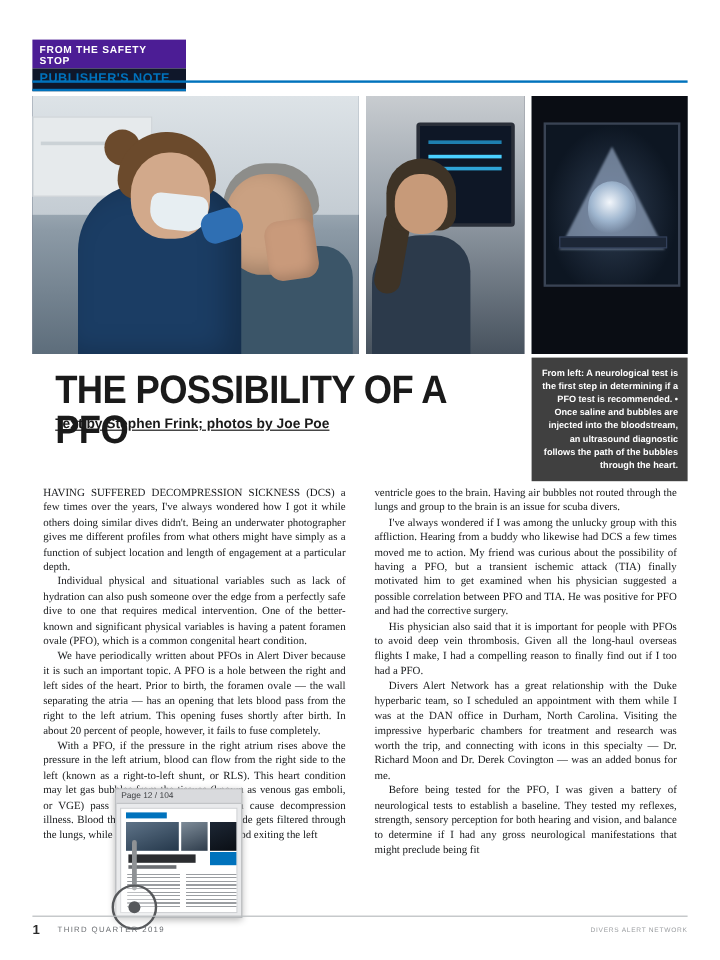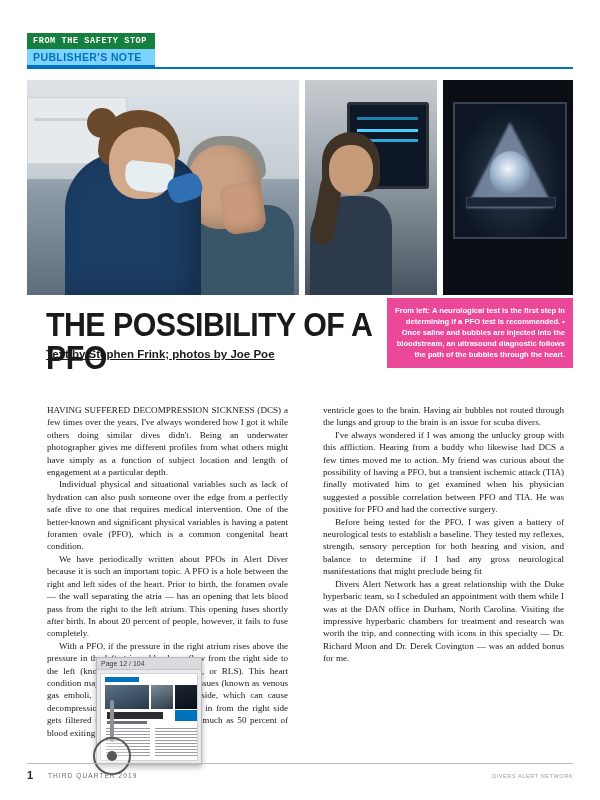--- a/index.html
+++ b/index.html
@@ -29,9 +29,9 @@
     width: 128px;
   }
   .kicker-top {
-    background: #15803d;
+    background: #4c1d95;
     color: #ffffff;
-    font-family: Liberation Mono, monospace;
+    font-family: Liberation Sans, sans-serif;
     font-weight: bold;
     font-size: 8.5px;
     letter-spacing: 0.6px;

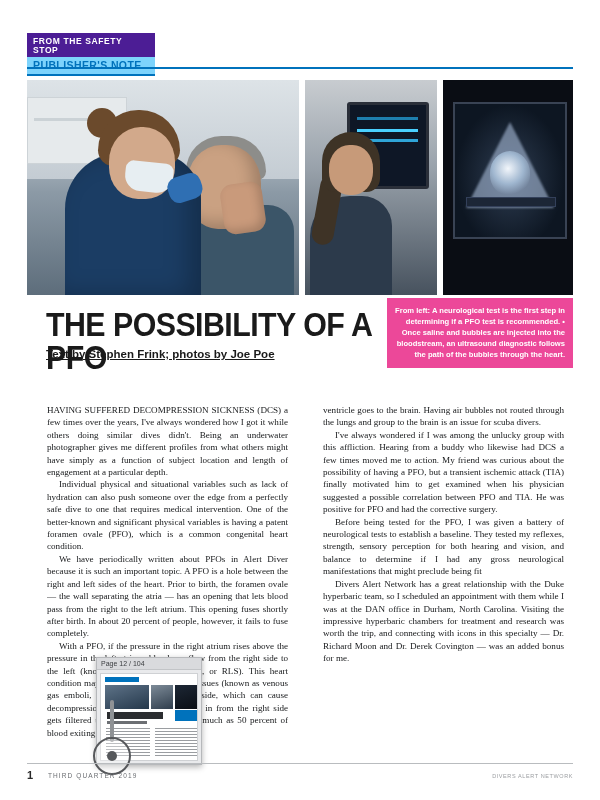--- a/index.html
+++ b/index.html
@@ -39,7 +39,7 @@
     line-height: 1;
   }
   .kicker-bot {
-    background: #7dd3fc;
+    background: #0f172a;
     color: #0072bc;
     font-family: "Liberation Sans", sans-serif;
     font-weight: bold;

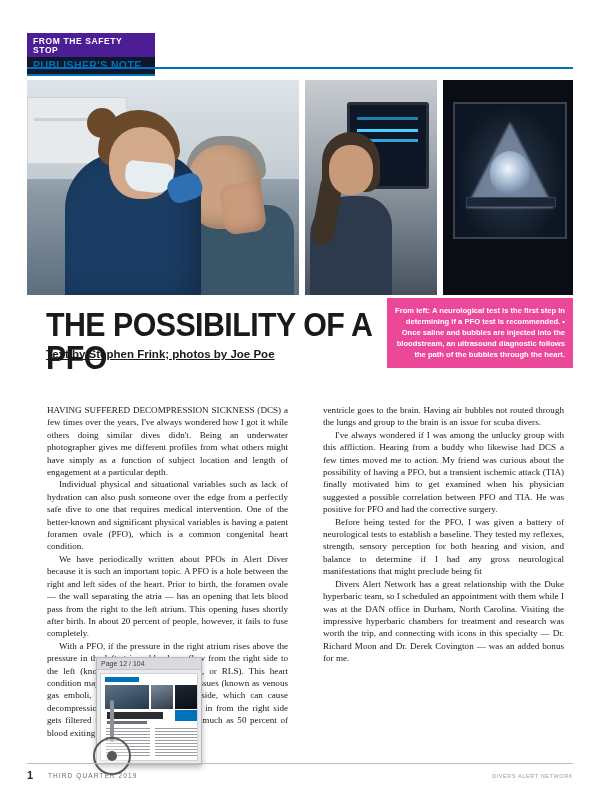--- a/index.html
+++ b/index.html
@@ -214,8 +214,8 @@
     position: absolute;
     right: 27px;
     top: 298px;
-    width: 186px;
-    background: #ec4899;
+    width: 130px;
+    background: #404040;
     color: #ffffff;
     font-family: "Liberation Sans", sans-serif;
     font-size: 7.6px;

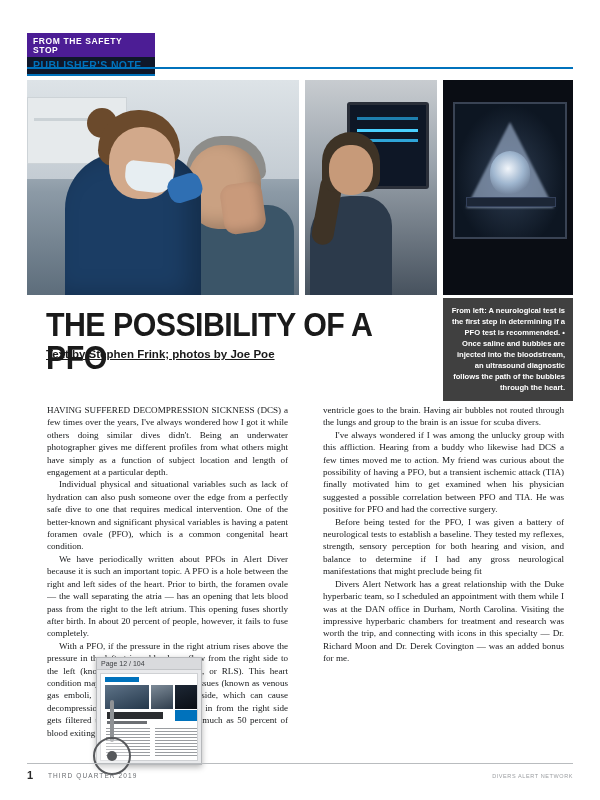--- a/index.html
+++ b/index.html
@@ -269,7 +269,7 @@
     text-align: justify;
   }
   .col { width: 252px; }
-  .col p { margin: 0 0 0 11px; text-indent: 12px; }
+  .col p { margin: 0 0 0 0; text-indent: 12px; }
   .col p.first { text-indent: 0; }
   .col p + p { margin-top: 0; }
 

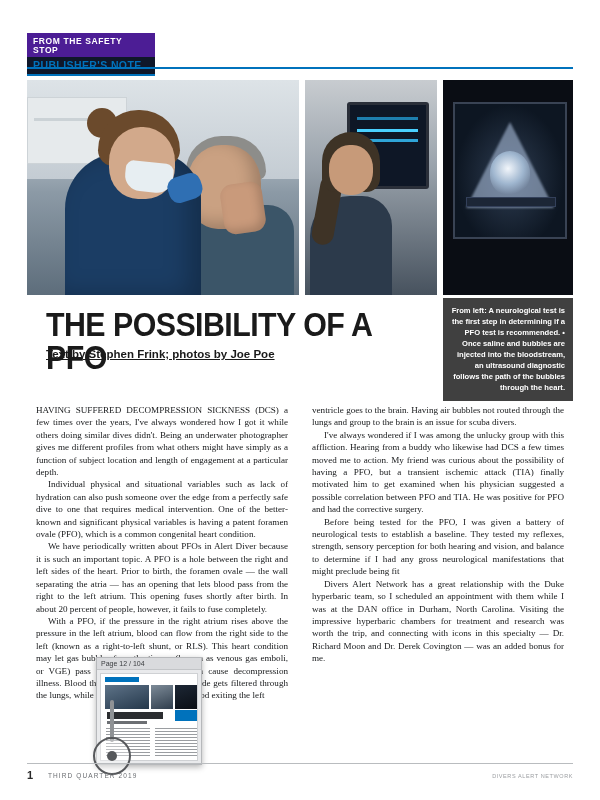--- a/index.html
+++ b/index.html
@@ -447,6 +447,7 @@
     <div class="col">
       <p class="first">ventricle goes to the brain. Having air bubbles not routed through the lungs and group to the brain is an issue for scuba divers.</p>
       <p>I've always wondered if I was among the unlucky group with this affliction. Hearing from a buddy who likewise had DCS a few times moved me to action. My friend was curious about the possibility of having a PFO, but a transient ischemic attack (TIA) finally motivated him to get examined when his physician suggested a possible correlation between PFO and TIA. He was positive for PFO and had the corrective surgery.</p>
+      <p>His physician also said that it is important for people with PFOs to avoid deep vein thrombosis. Given all the long-haul overseas flights I make, I had a compelling reason to finally find out if I too had a PFO.</p>
       <p>Before being tested for the PFO, I was given a battery of neurological tests to establish a baseline. They tested my reflexes, strength, sensory perception for both hearing and vision, and balance to determine if I had any gross neurological manifestations that might preclude being fit</p>
       <p>Divers Alert Network has a great relationship with the Duke hyperbaric team, so I scheduled an appointment with them while I was at the DAN office in Durham, North Carolina. Visiting the impressive hyperbaric chambers for treatment and research was worth the trip, and connecting with icons in this specialty — Dr. Richard Moon and Dr. Derek Covington — was an added bonus for me.</p>
     </div>

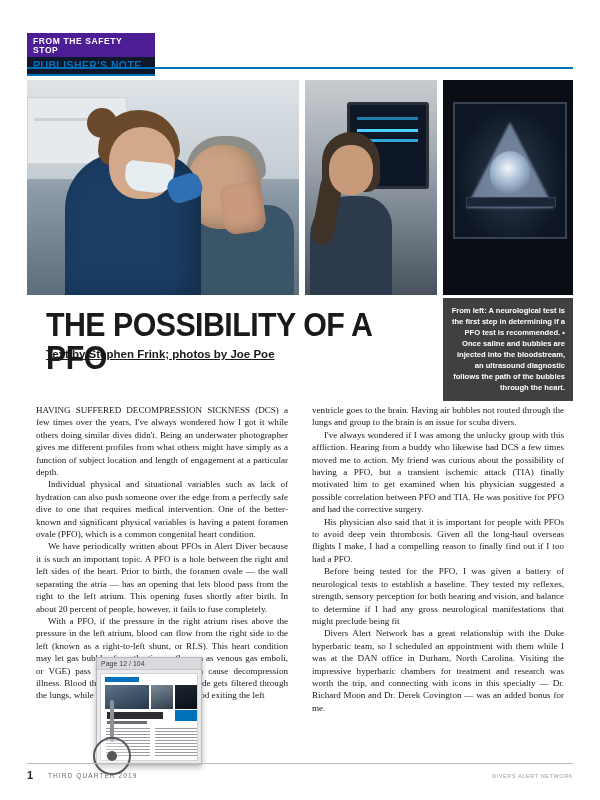--- a/index.html
+++ b/index.html
@@ -448,8 +448,8 @@
       <p class="first">ventricle goes to the brain. Having air bubbles not routed through the lungs and group to the brain is an issue for scuba divers.</p>
       <p>I've always wondered if I was among the unlucky group with this affliction. Hearing from a buddy who likewise had DCS a few times moved me to action. My friend was curious about the possibility of having a PFO, but a transient ischemic attack (TIA) finally motivated him to get examined when his physician suggested a possible correlation between PFO and TIA. He was positive for PFO and had the corrective surgery.</p>
       <p>His physician also said that it is important for people with PFOs to avoid deep vein thrombosis. Given all the long-haul overseas flights I make, I had a compelling reason to finally find out if I too had a PFO.</p>
+      <p>Divers Alert Network has a great relationship with the Duke hyperbaric team, so I scheduled an appointment with them while I was at the DAN office in Durham, North Carolina. Visiting the impressive hyperbaric chambers for treatment and research was worth the trip, and connecting with icons in this specialty — Dr. Richard Moon and Dr. Derek Covington — was an added bonus for me.</p>
       <p>Before being tested for the PFO, I was given a battery of neurological tests to establish a baseline. They tested my reflexes, strength, sensory perception for both hearing and vision, and balance to determine if I had any gross neurological manifestations that might preclude being fit</p>
-      <p>Divers Alert Network has a great relationship with the Duke hyperbaric team, so I scheduled an appointment with them while I was at the DAN office in Durham, North Carolina. Visiting the impressive hyperbaric chambers for treatment and research was worth the trip, and connecting with icons in this specialty — Dr. Richard Moon and Dr. Derek Covington — was an added bonus for me.</p>
     </div>
   </div>
 

